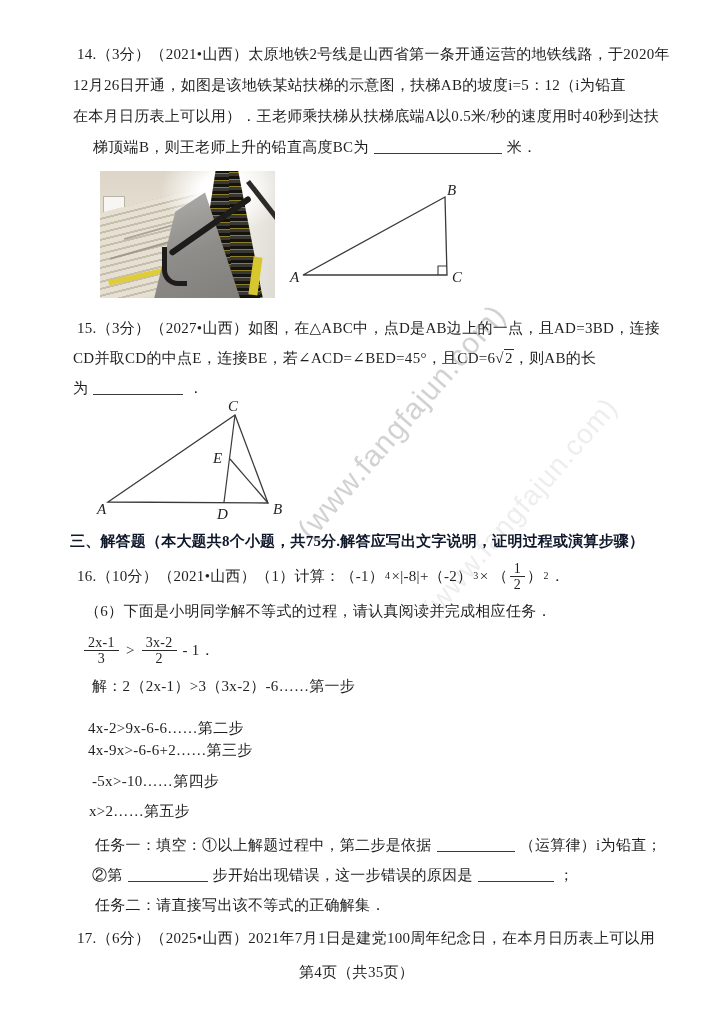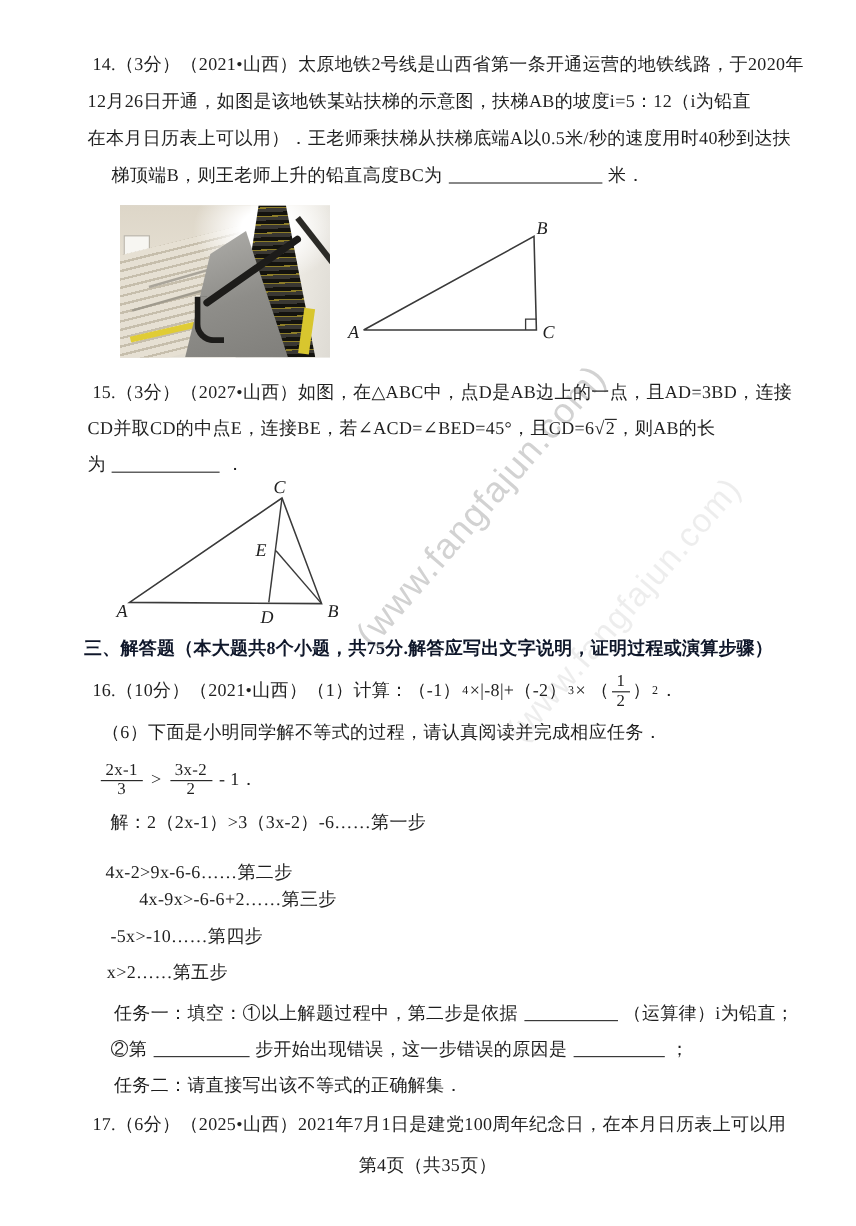--- a/index.html
+++ b/index.html
@@ -140,7 +140,7 @@
 
   <div class="line" style="left:92px;top:676px;">解：2（2x-1）&gt;3（3x-2）-6……第一步</div>
   <div class="line" style="left:88px;top:686px;margin-top:32px;">4x-2&gt;9x-6-6……第二步</div>
-  <div class="line" style="left:88px;top:740px;margin-left:28px;">4x-9x&gt;-6-6+2……第三步</div>
+  <div class="line" style="left:88px;top:740px;">4x-9x&gt;-6-6+2……第三步</div>
   <div class="line" style="left:92px;top:771px;">-5x&gt;-10……第四步</div>
   <div class="line" style="left:89px;top:801px;">x&gt;2……第五步</div>
 

